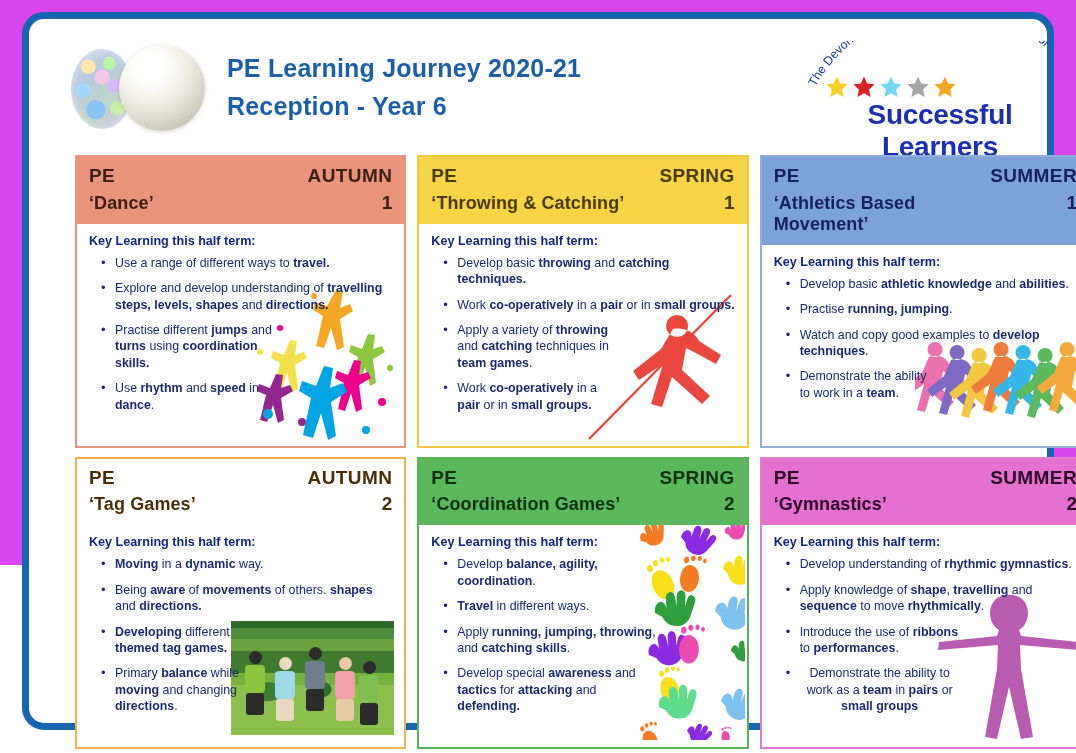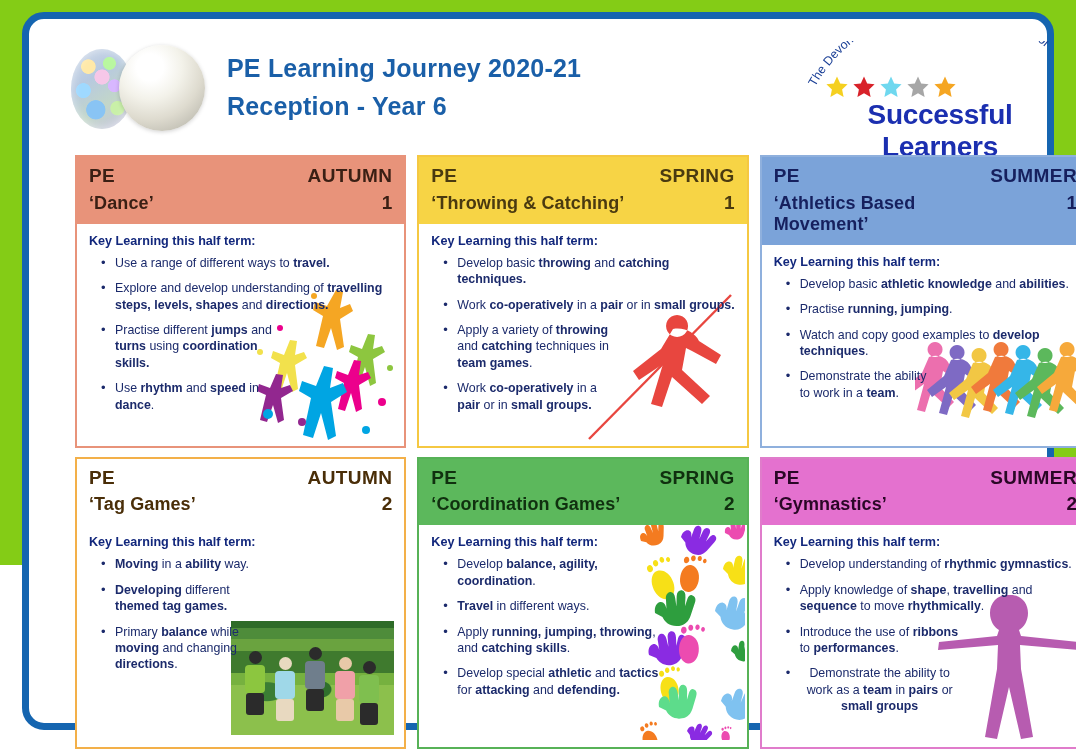--- a/index.html
+++ b/index.html
@@ -5,7 +5,7 @@
   html,body{margin:0;padding:0;background:#ffffff;}
   body{width:1076px;height:753px;font-family:"Liberation Sans",sans-serif;overflow:hidden;}
 
-  .page{position:relative;width:1076px;height:565px;background:#84cc16;box-sizing:border-box;}
+  .page{position:relative;width:1076px;height:565px;background:#d946ef;box-sizing:border-box;}
 
   
   .frame{position:absolute;left:22px;top:12px;width:1032px;height:718px;

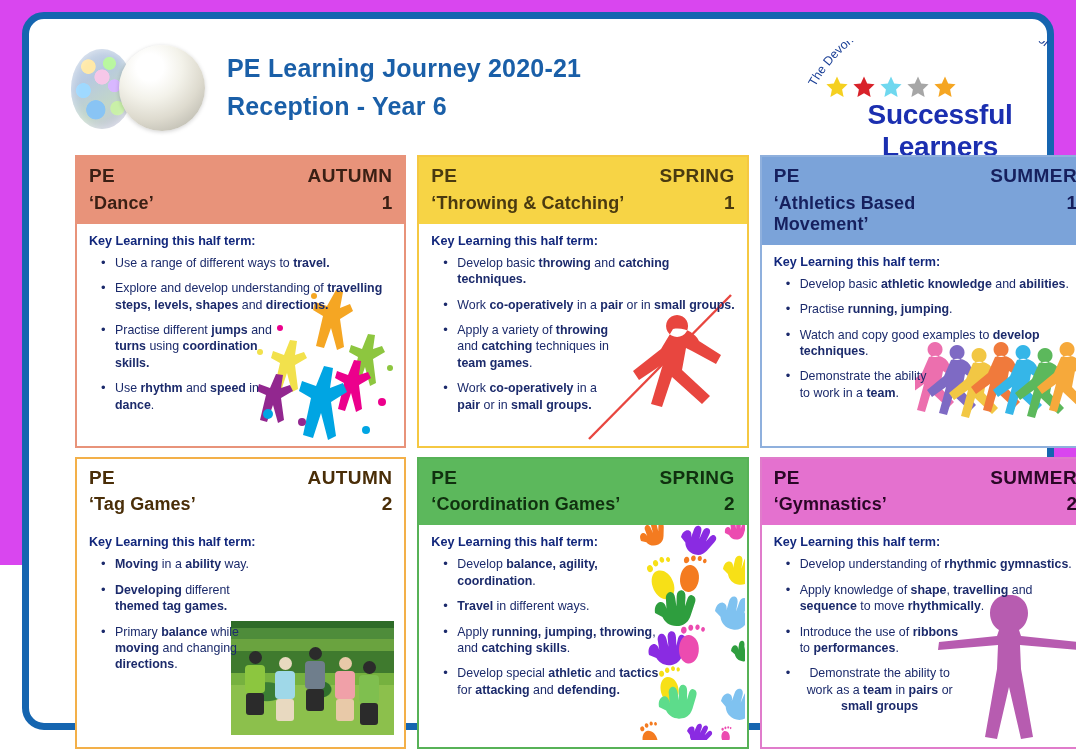--- a/index.html
+++ b/index.html
@@ -262,7 +262,7 @@
             </div>
             <div class="key-title">Key Learning this half term:</div>
             <ul class="bullets">
-              <li><b>Moving</b><span> in a </span><b>ability</b><span> way.</span></li>
+              <li><b>Moving</b><span> in a </span><b>dynamic</b><span> way.</span></li>
               <li style="max-width: 160px;"><b>Developing</b><span> different </span><b>themed tag games.</b></li>
               <li style="max-width: 160px;"><span>Primary </span><b>balance</b><span> while </span><b>moving</b><span> and changing </span><b>directions</b><span>.</span></li>
             </ul>

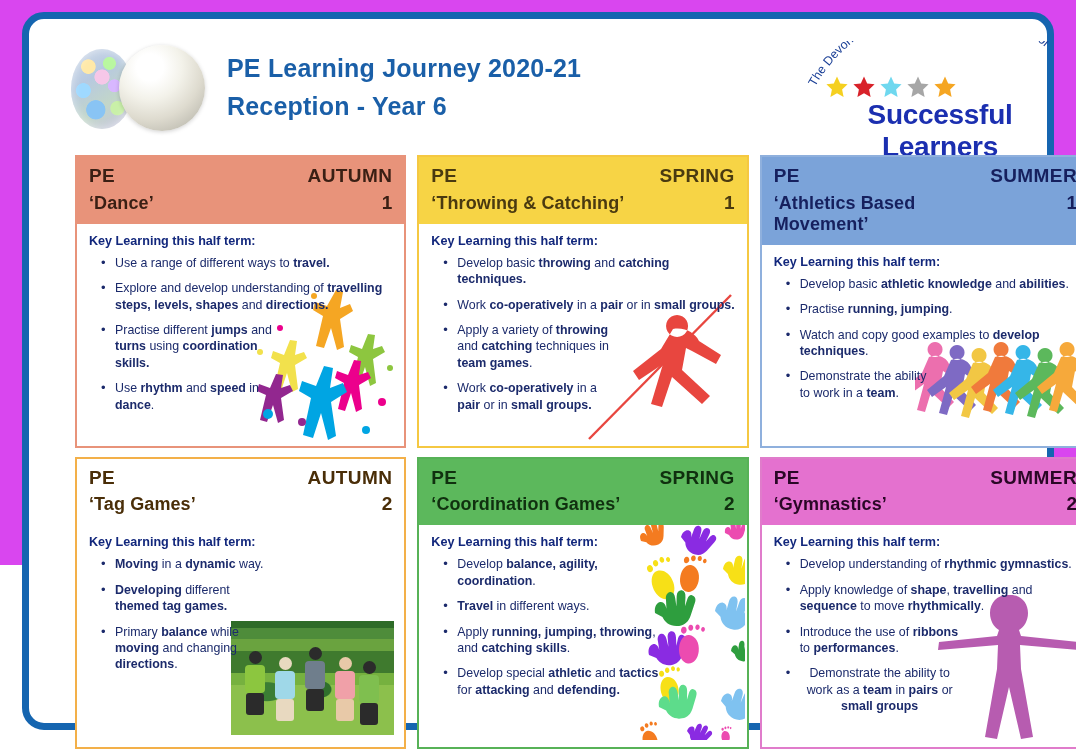--- a/index.html
+++ b/index.html
@@ -263,6 +263,7 @@
             <div class="key-title">Key Learning this half term:</div>
             <ul class="bullets">
               <li><b>Moving</b><span> in a </span><b>dynamic</b><span> way.</span></li>
+              <li><span>Being </span><b>aware</b><span> of </span><b>movements</b><span> of others. </span><b>shapes</b><span> and </span><b>directions.</b></li>
               <li style="max-width: 160px;"><b>Developing</b><span> different </span><b>themed tag games.</b></li>
               <li style="max-width: 160px;"><span>Primary </span><b>balance</b><span> while </span><b>moving</b><span> and changing </span><b>directions</b><span>.</span></li>
             </ul>

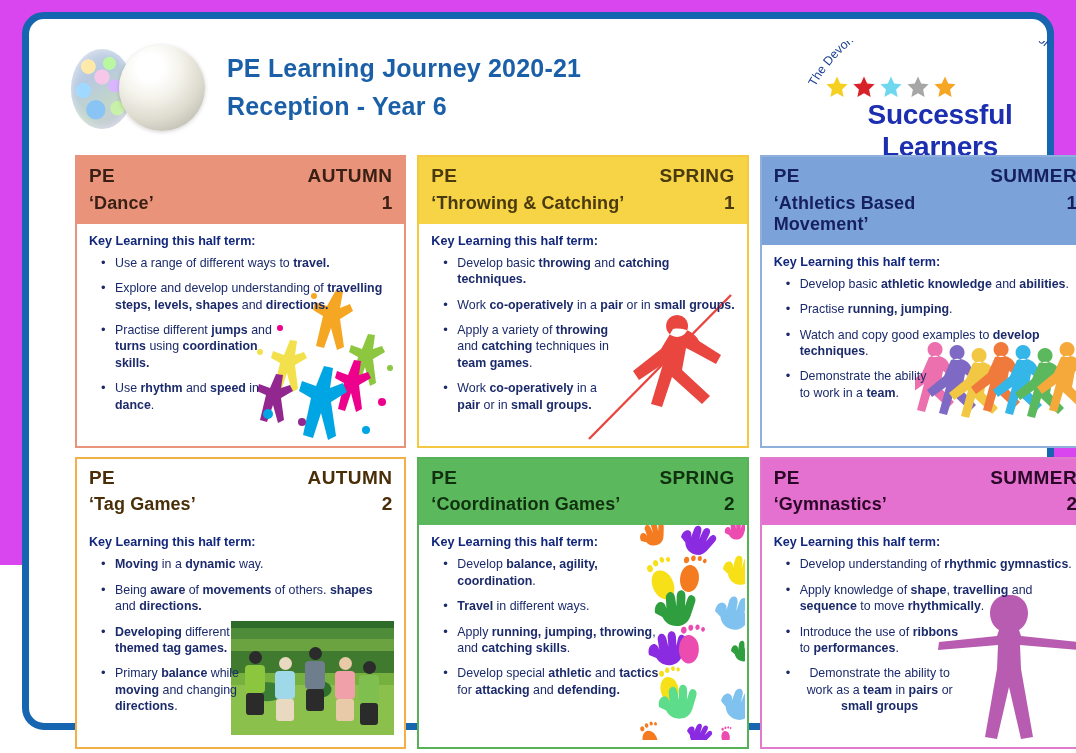--- a/index.html
+++ b/index.html
@@ -345,7 +345,7 @@
               <li style="max-width: 205px;"><span>Develop </span><b>balance, agility, coordination</b><span>.</span></li>
               <li style="max-width: 205px;"><b>Travel</b><span> in different ways.</span></li>
               <li style="max-width: 205px;"><span>Apply </span><b>running, jumping, throwing</b><span>, and </span><b>catching skills</b><span>.</span></li>
-              <li style="max-width: 205px;"><span>Develop special </span><b>athletic</b><span> and </span><b>tactics</b><span> for </span><b>attacking</b><span> and </span><b>defending.</b></li>
+              <li style="max-width: 205px;"><span>Develop special </span><b>awareness</b><span> and </span><b>tactics</b><span> for </span><b>attacking</b><span> and </span><b>defending.</b></li>
             </ul>
           </div>
         </div>

